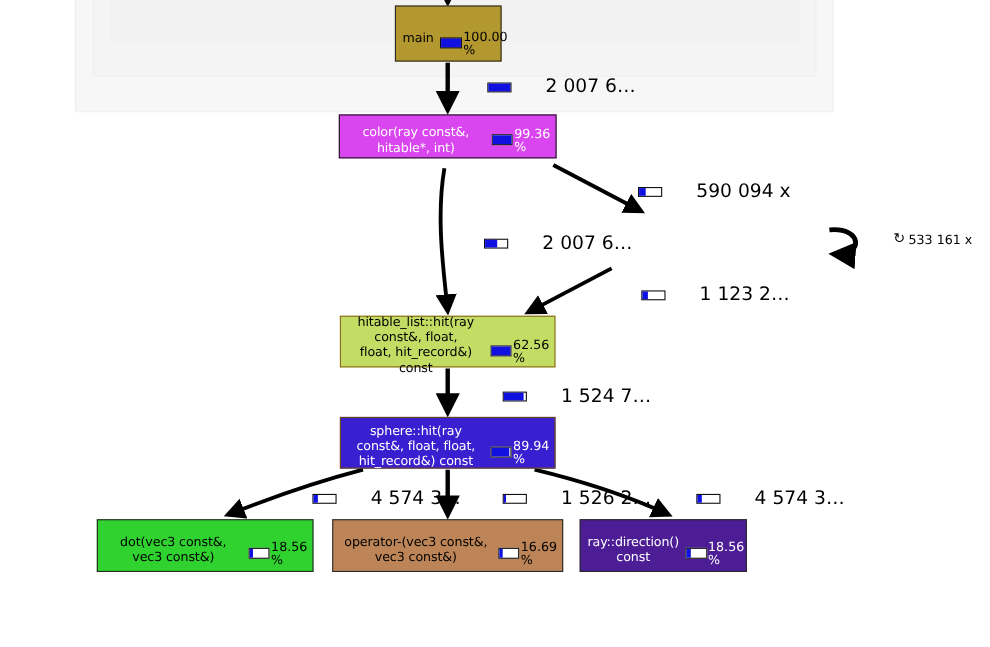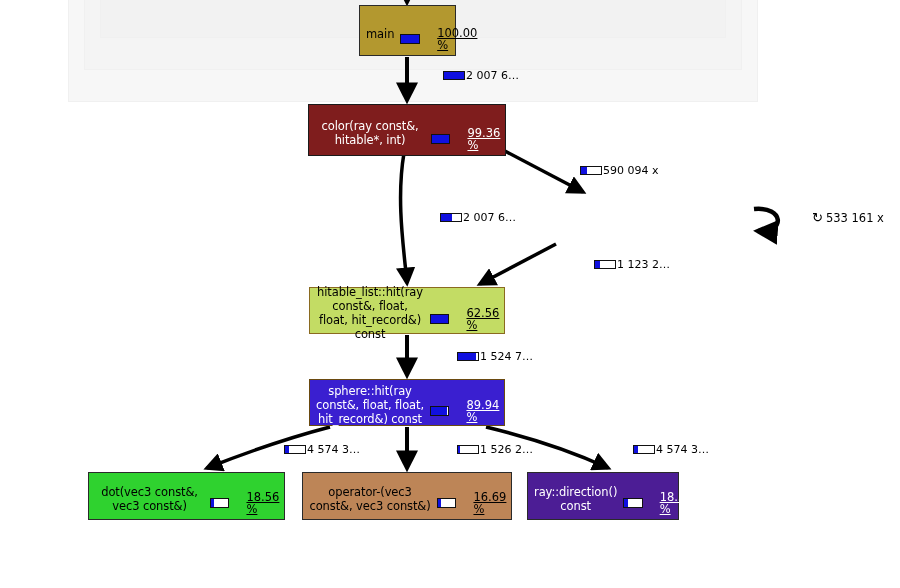--- a/index.html
+++ b/index.html
@@ -57,10 +57,9 @@
     display: flex;
     align-items: center;
     justify-content: center;
-    gap: 16px;
+    gap: 0px;
     margin-top: auto;
     margin-bottom: 4px;
-    text-decoration: underline;
   }
   .node-pct {
     font-size: 11.5px;

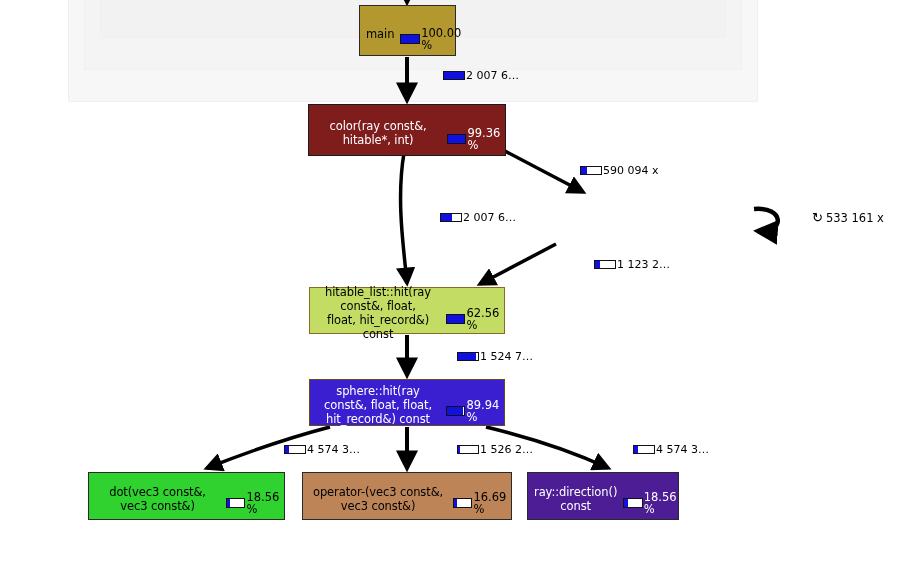--- a/index.html
+++ b/index.html
@@ -89,9 +89,10 @@
     position: absolute;
     display: flex;
     align-items: center;
-    font-size: 11px;
+    font-size: 17px;
     color: #000000;
     white-space: nowrap;
+    gap: 30px;
   }
   .edge-label .bar { width: 22px; height: 9px; }
 

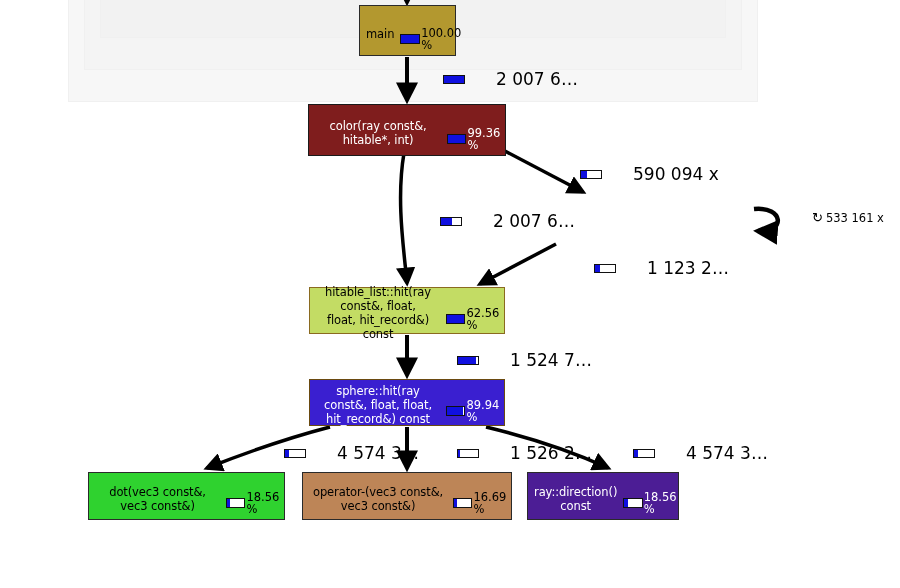--- a/index.html
+++ b/index.html
@@ -157,7 +157,7 @@
     </div>
   </div>
 
-  <div class="node" style="left:308px; top:104px; width:198px; height:52px; background:#7f1d1d; border-color:#1a1a1a; color:#ffffff;">
+  <div class="node" style="left:308px; top:104px; width:198px; height:40px; background:#d946ef; border-color:#1a1a1a; color:#ffffff;">
     <div class="node-label">color(ray const&amp;, hitable*, int)</div>
     <div class="node-stat">
       <span class="bar">

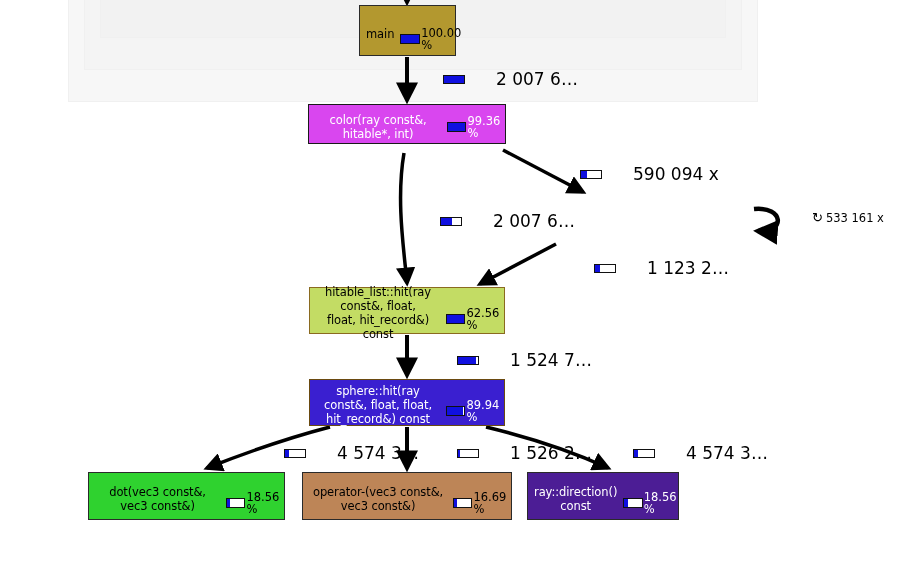--- a/index.html
+++ b/index.html
@@ -241,7 +241,7 @@
     <span>2 007 6…</span>
   </div>
 
-  <div class="edge-label" style="left:583px; top:258px;margin-left:11px;">
+  <div class="edge-label" style="left:583px; top:258px;">
     <span class="bar">
         <i style="width:26%"></i>
       </span>

